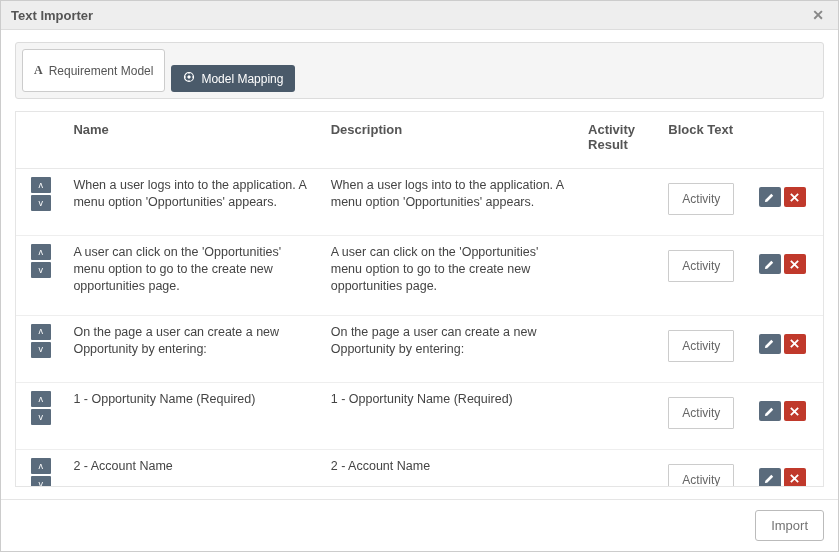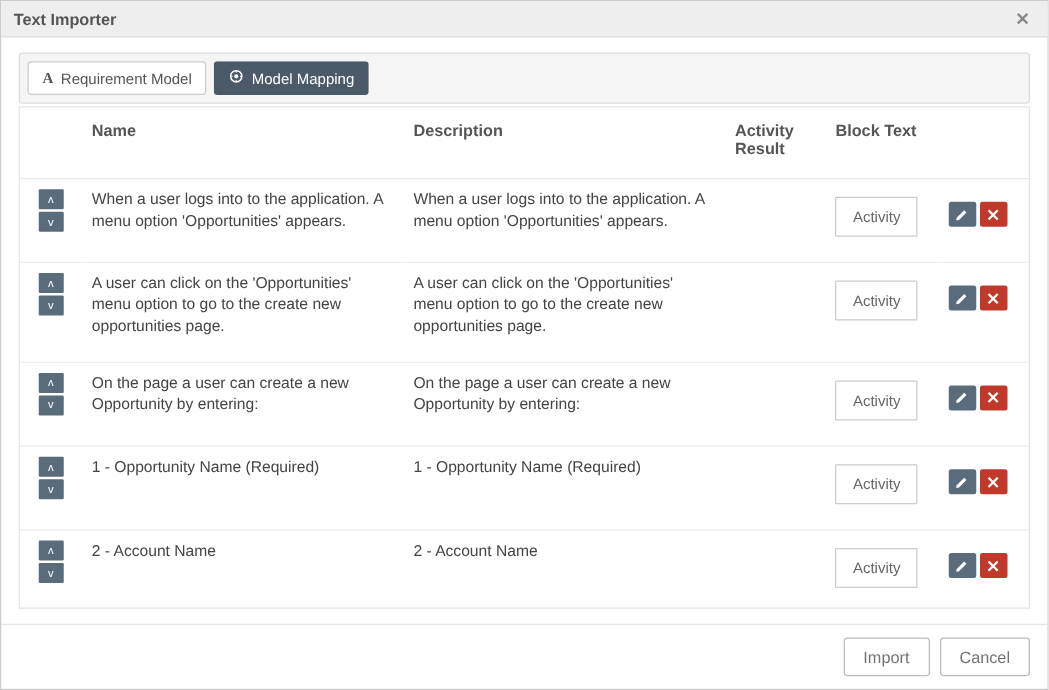--- a/index.html
+++ b/index.html
@@ -71,6 +71,7 @@
     .tab.active {
       background: #4a5a6a;
       color: #fff;
+      margin-top: 16px;
     }
     .tab .tab-icon { font-weight: bold; font-family: serif; }
     .tab.active .tab-icon-svg svg { fill: #fff; stroke: #fff; }

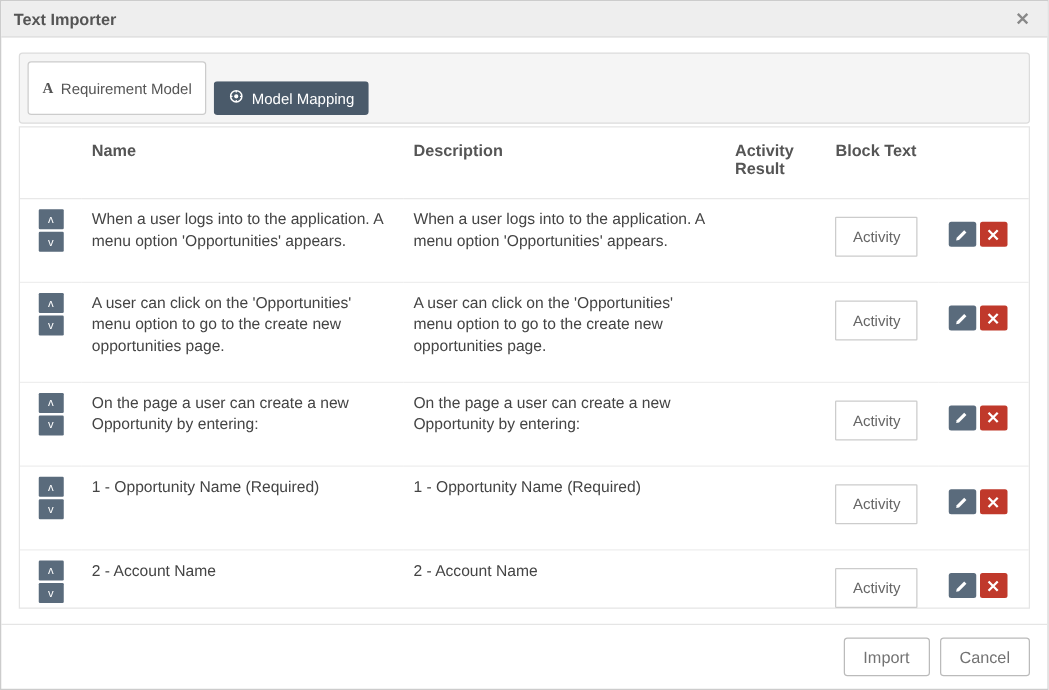--- a/index.html
+++ b/index.html
@@ -77,7 +77,7 @@
     .tab.active .tab-icon-svg svg { fill: #fff; stroke: #fff; }
     .content-panel {
       flex: 1;
-      margin-top: 2px;
+      margin-top: 12px;
       border: 1px solid #e5e5e5;
       display: flex;
       flex-direction: column;

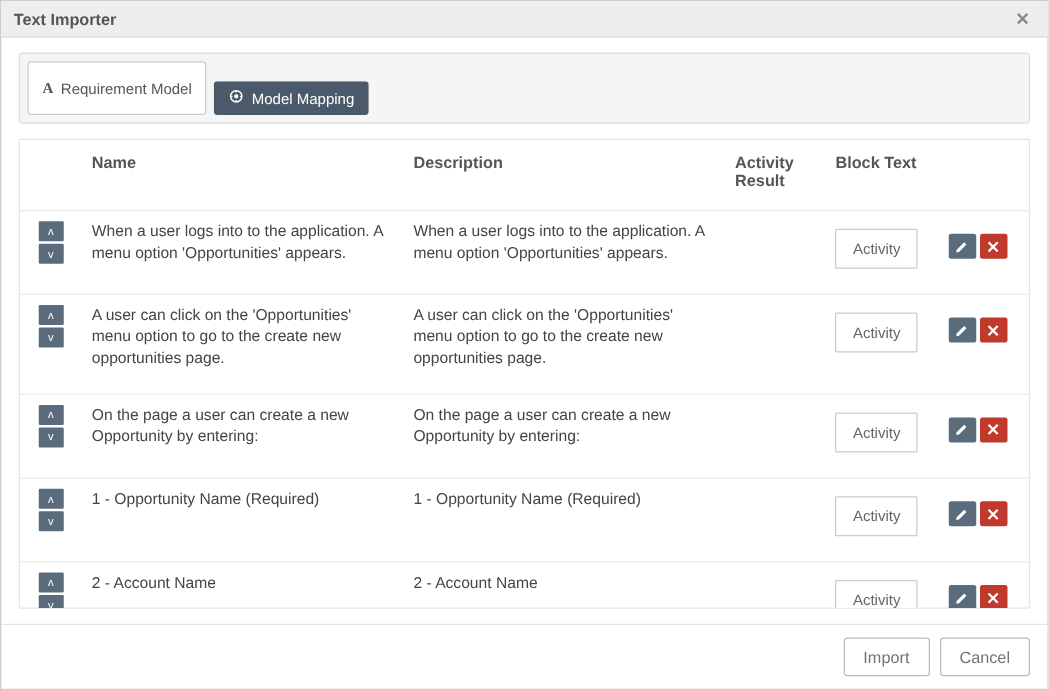--- a/index.html
+++ b/index.html
@@ -380,7 +380,6 @@
 
   <div class="modal-footer">
     <button class="footer-btn">Import</button>
-    <button class="footer-btn">Cancel</button>
   </div>
 
 </div>

